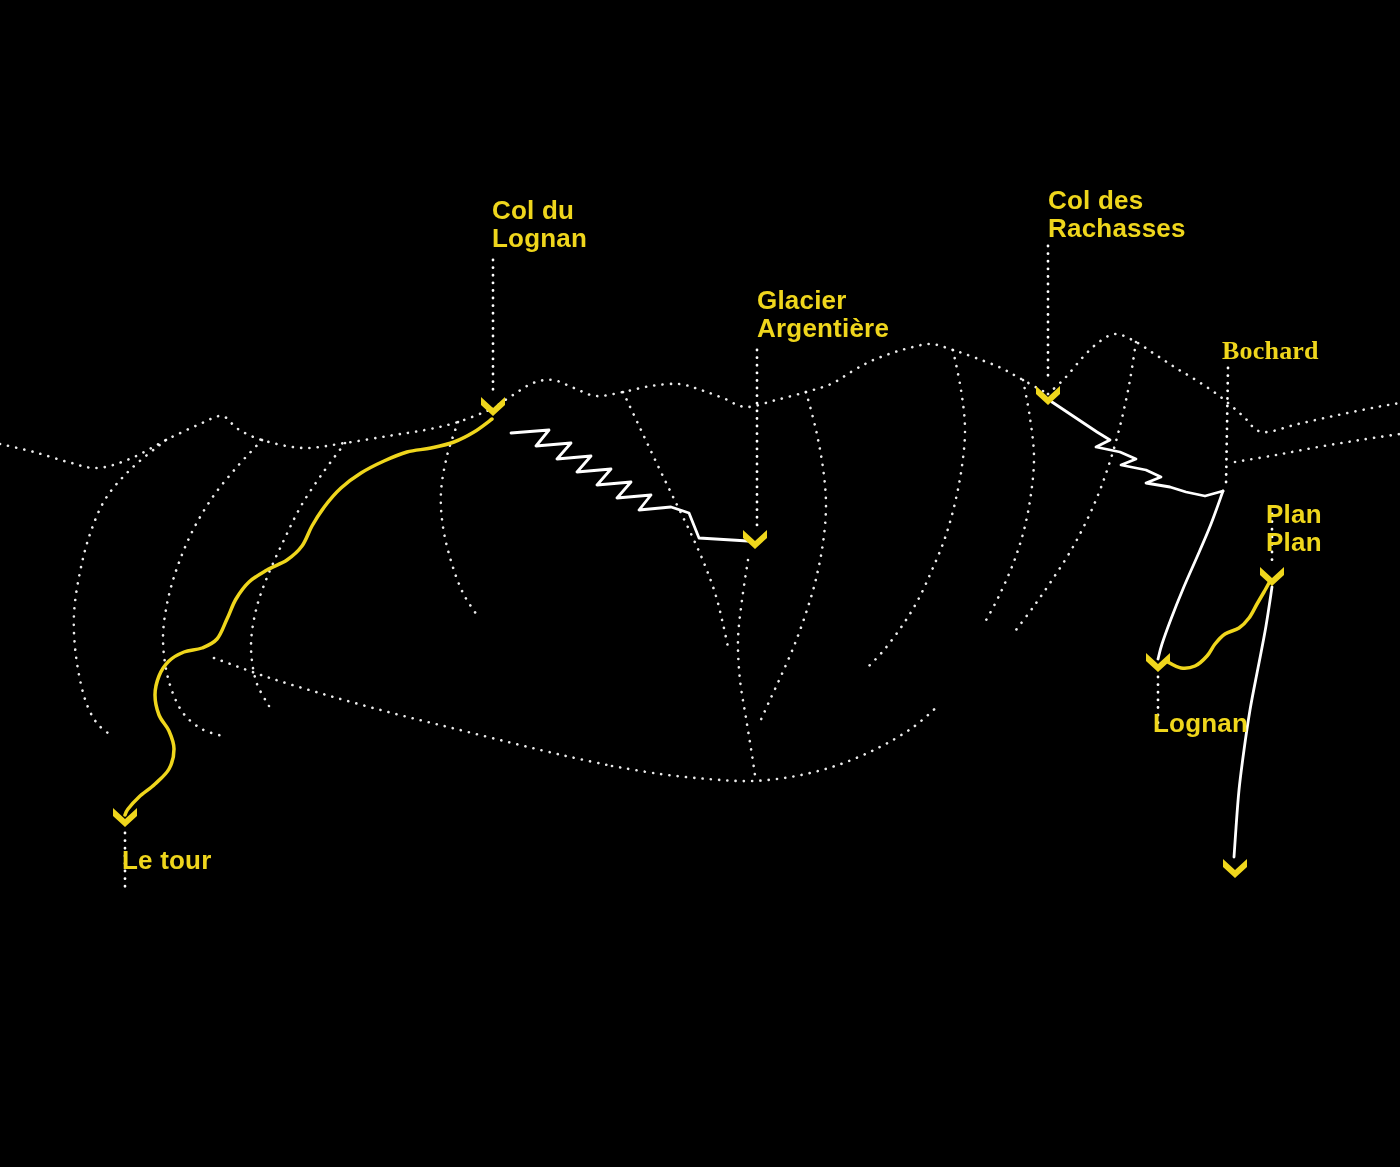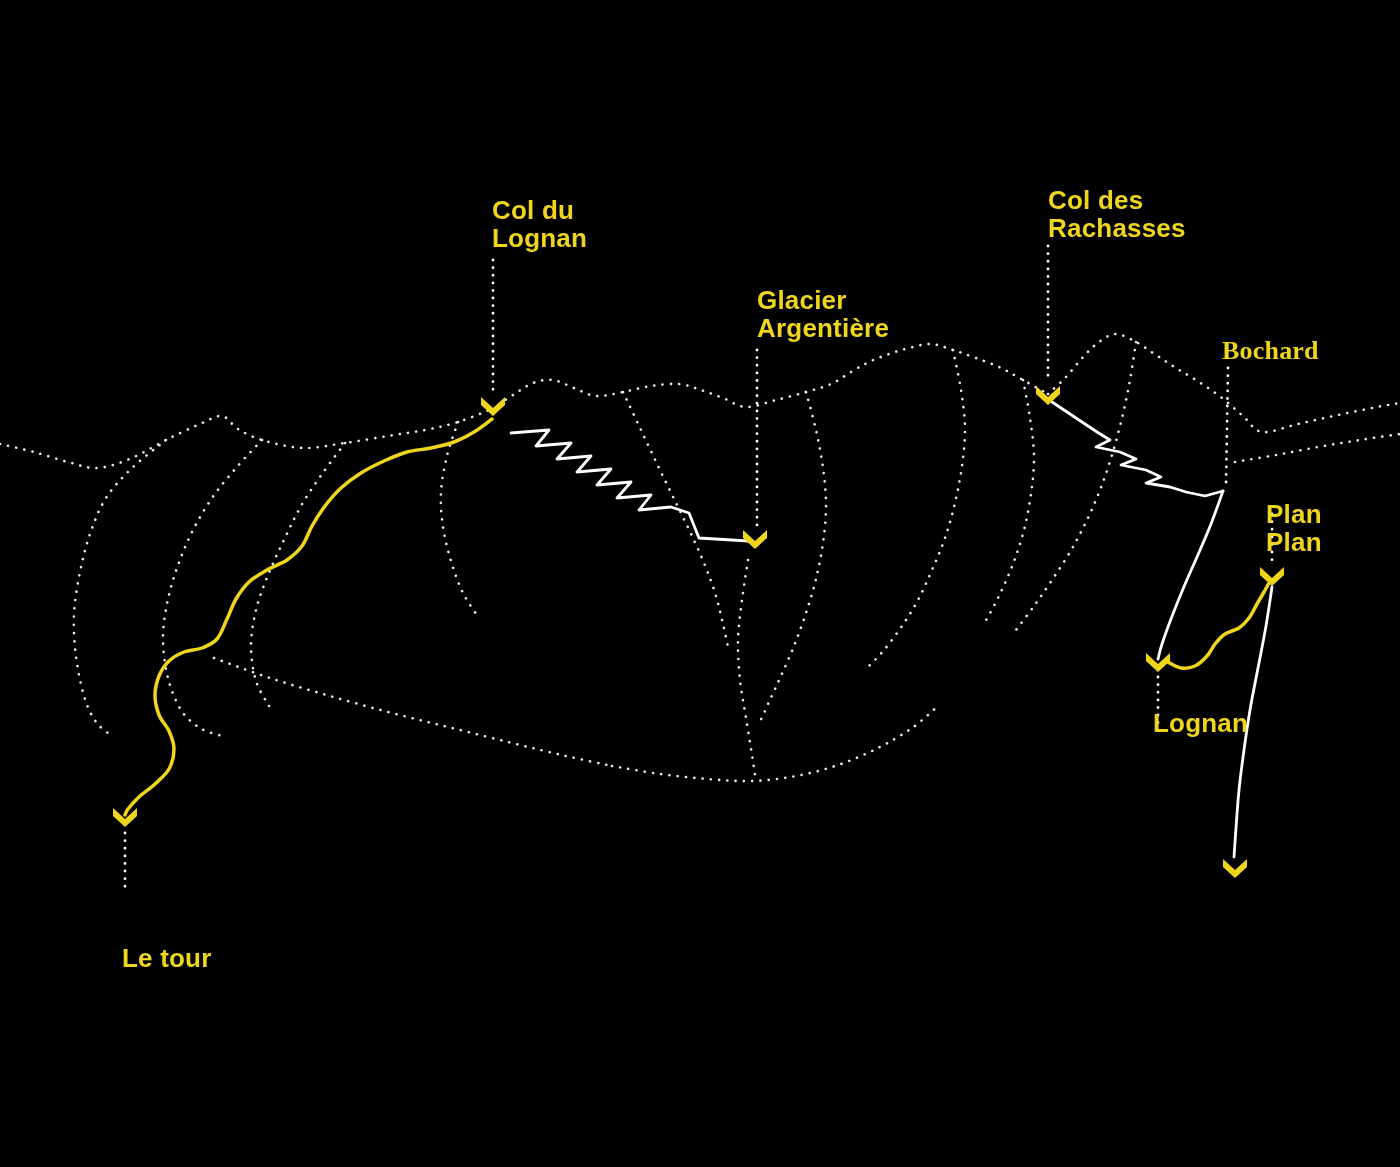--- a/index.html
+++ b/index.html
@@ -91,7 +91,7 @@
       <div class="map-label" style="left: 1153px; top: 709px;">
         <div>Lognan</div>
       </div>
-      <div class="map-label" style="left: 122px; top: 944px;">
+      <div class="map-label" style="left: 122px; top: 846px;">
         <div>Le tour</div>
       </div>
     </div>

